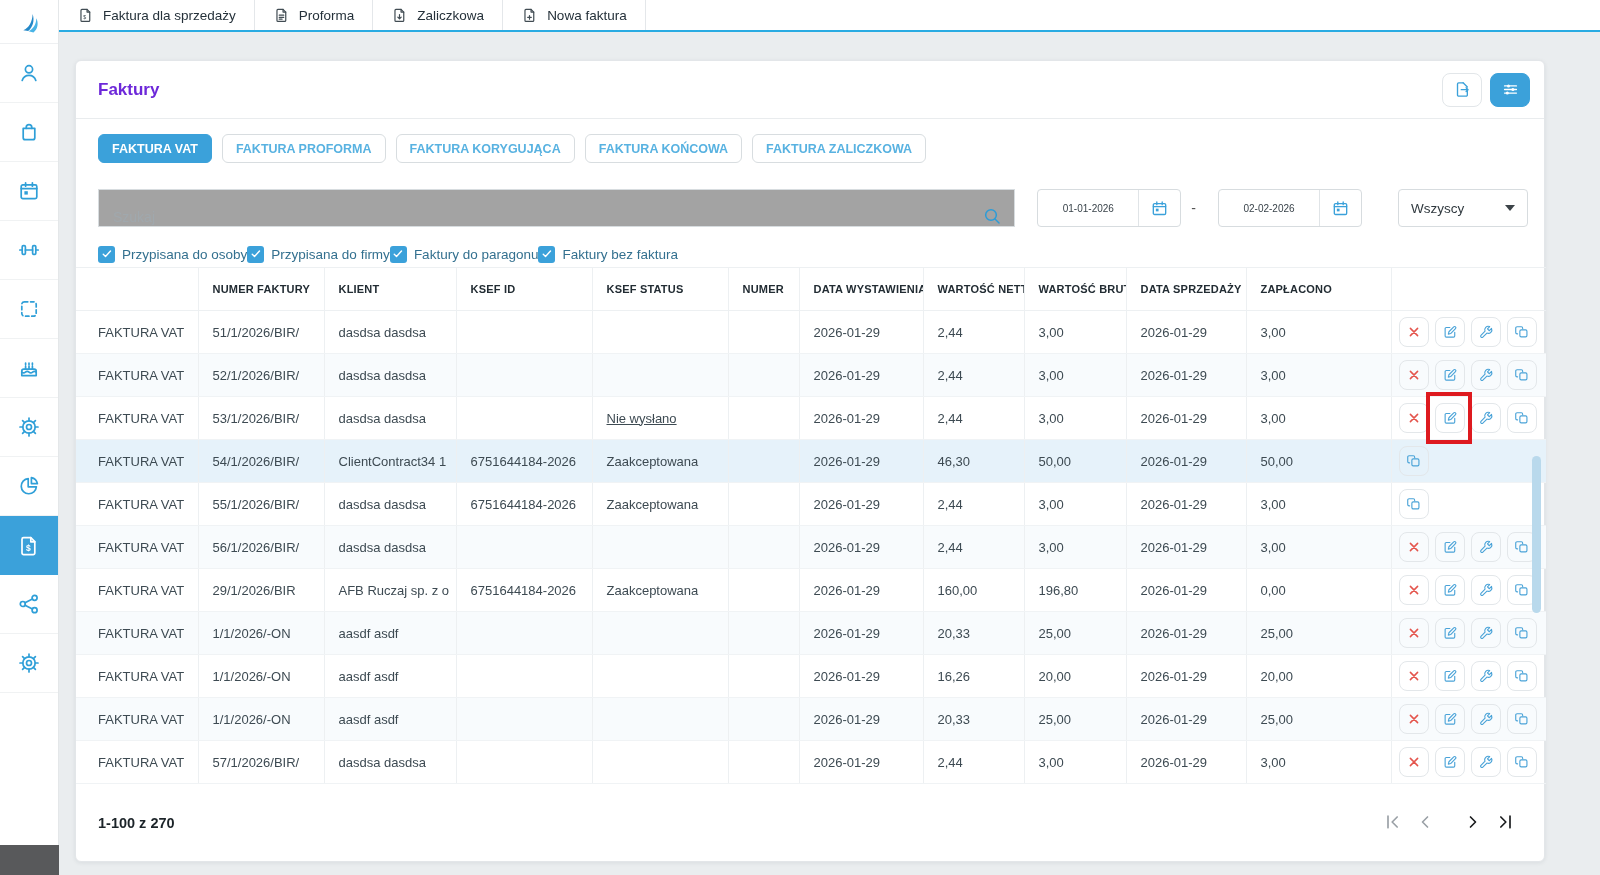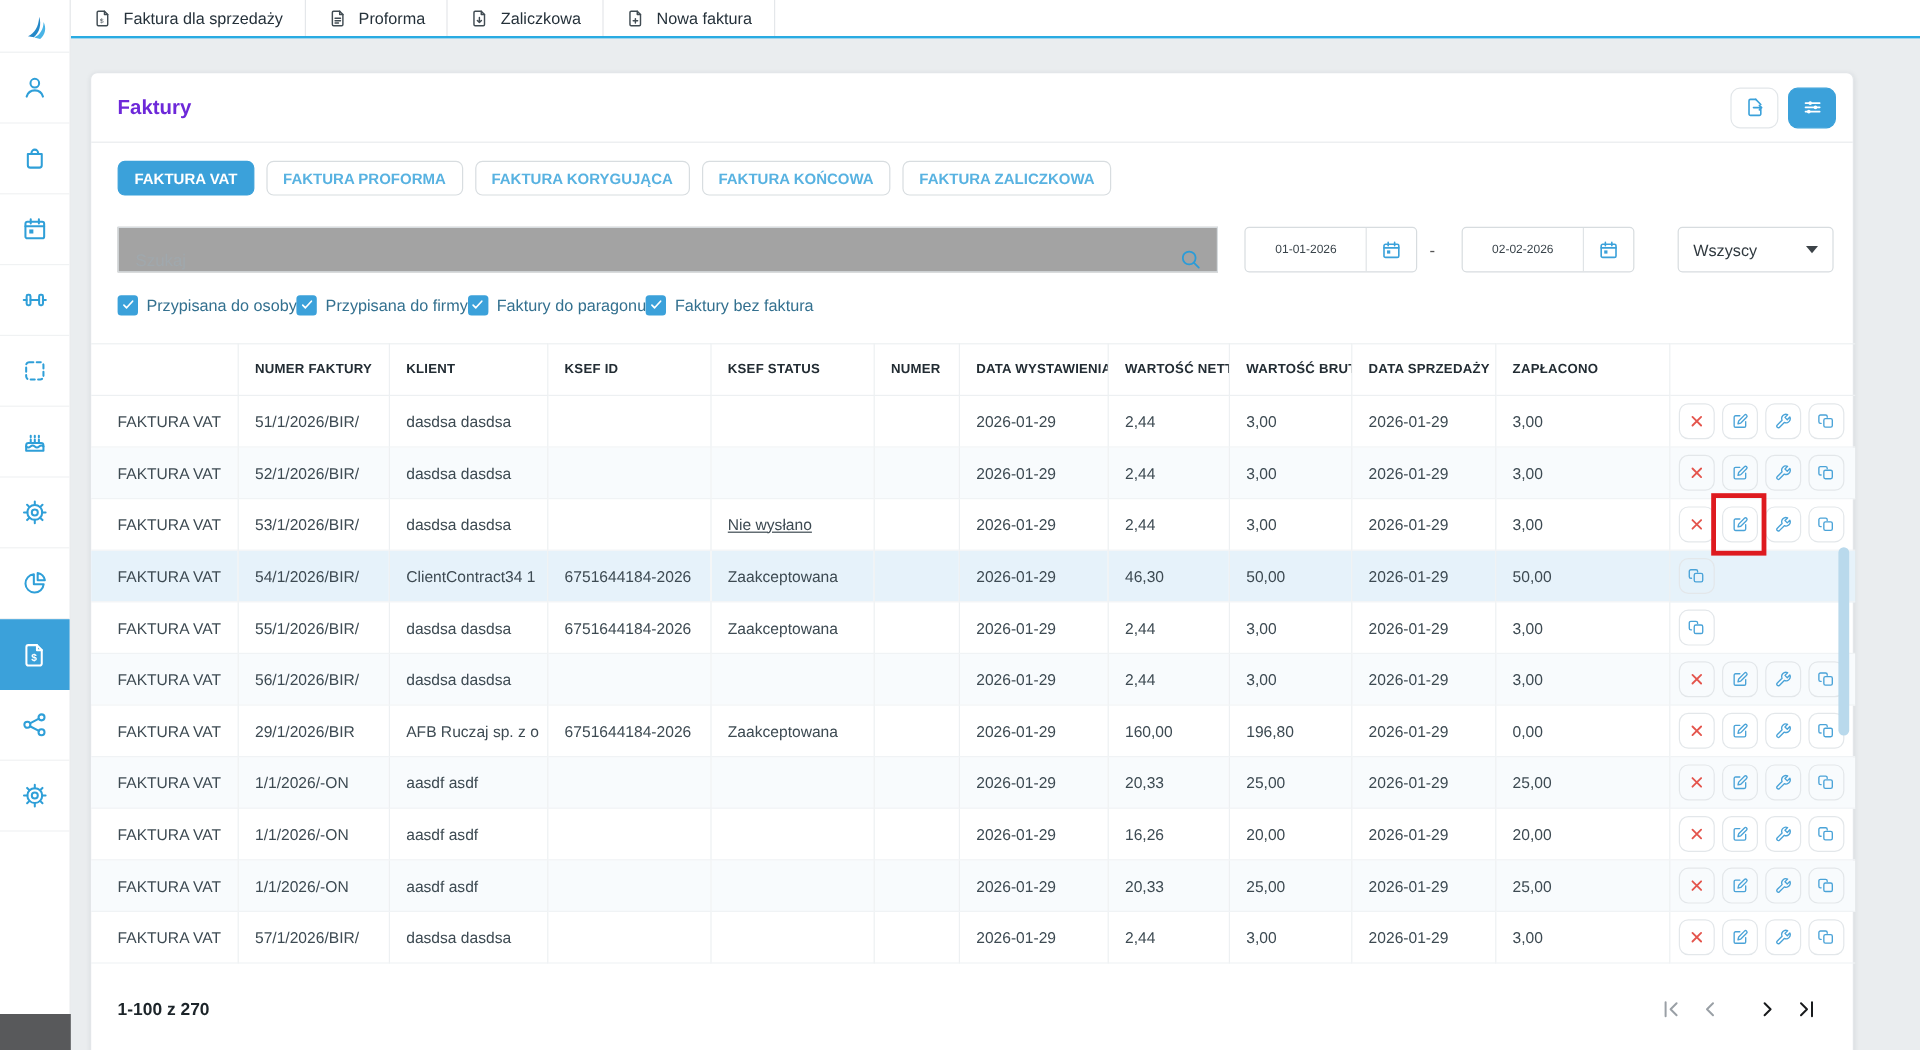--- a/index.html
+++ b/index.html
@@ -68,7 +68,7 @@
   .checkbox svg { width:12px; height:12px; }
   .check-label { font-size:13.5px; color:#33708f; }
   
-  table.tbl { margin-top:22px; border-collapse:collapse; table-layout:fixed; width:100%; }
+  table.tbl { margin-top:3px; border-collapse:collapse; table-layout:fixed; width:100%; }
   .tbl th, .tbl td { border-right:1px solid #edf0f2; }
   .tbl th:last-child, .tbl td:last-child { border-right:none; }
   .tbl thead th { height:43px; border-top:1px solid #edf0f2; border-bottom:1px solid #edf0f2;

